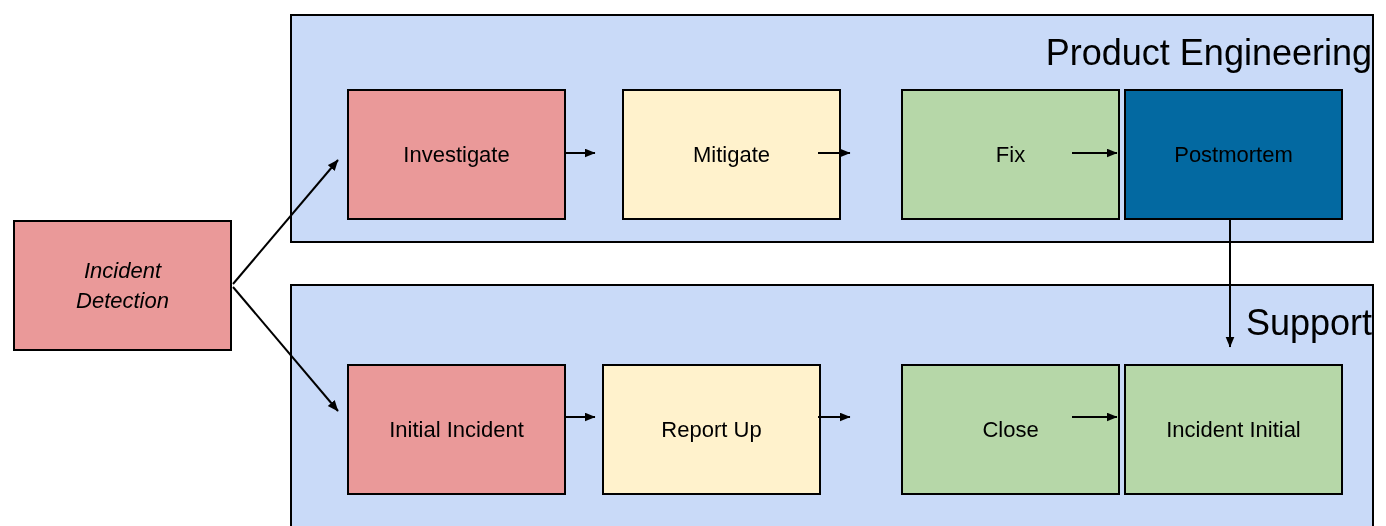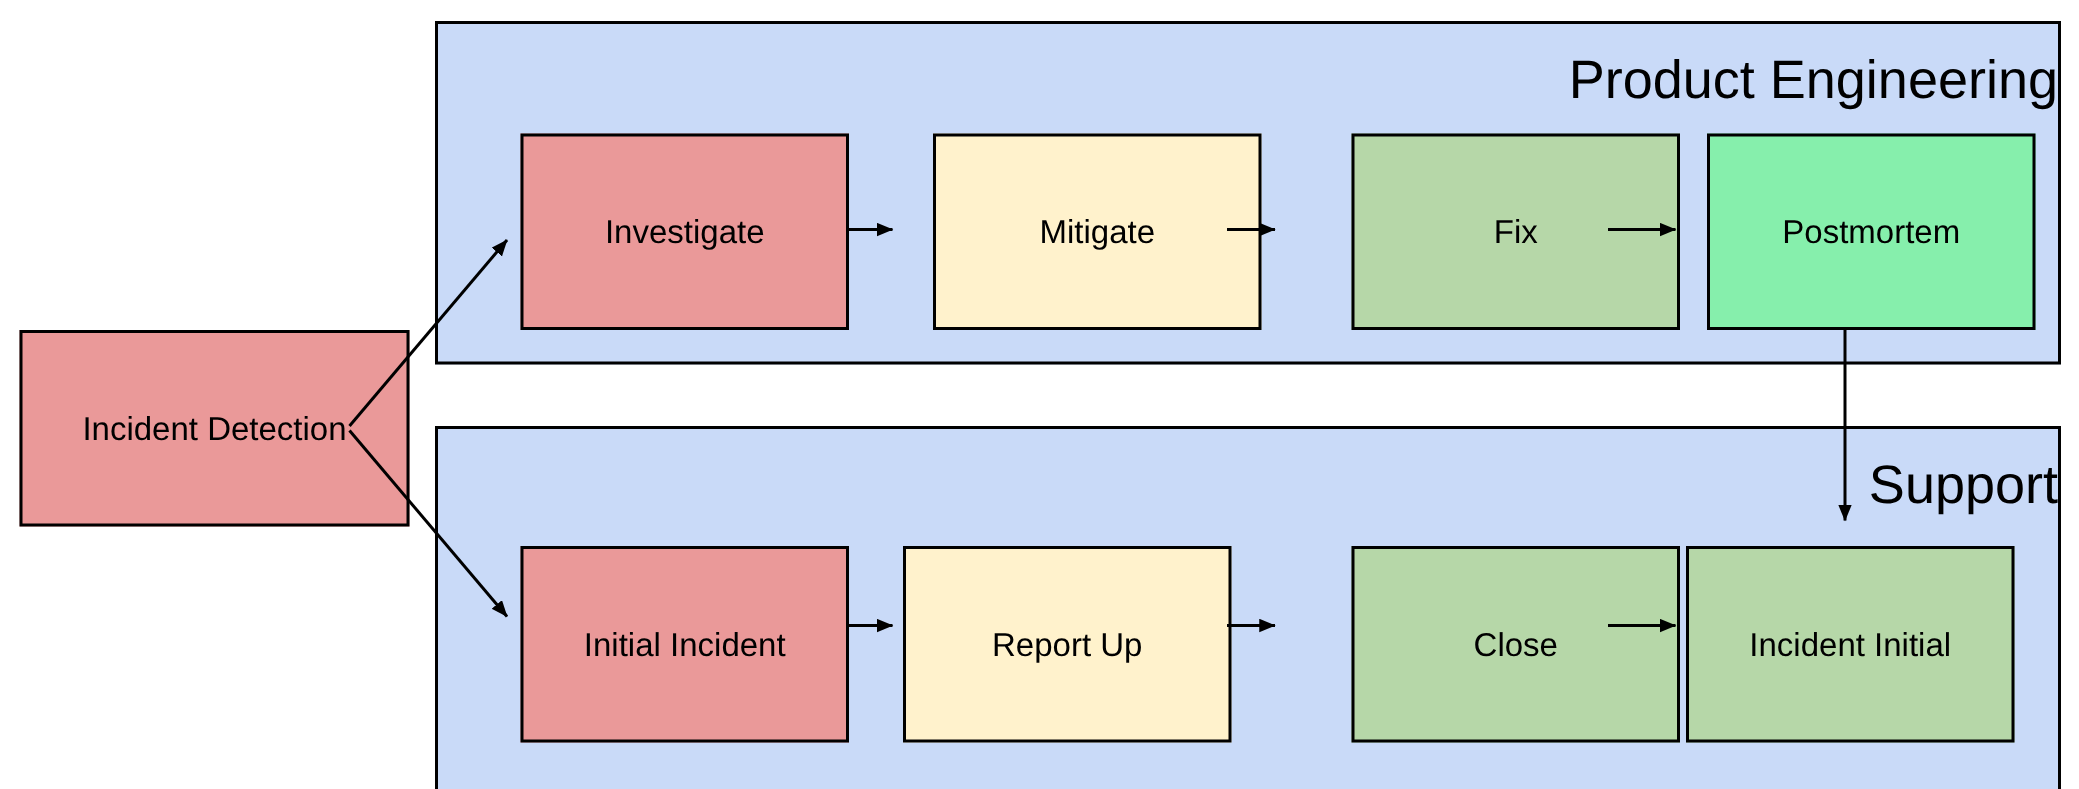--- a/index.html
+++ b/index.html
@@ -80,7 +80,7 @@
     <div class="node step pos-0" style="background-color: rgb(234, 153, 153);">Investigate</div>
     <div class="node step pos-1" style="background-color: rgb(255, 242, 204); margin-left: 20px;">Mitigate</div>
     <div class="node step pos-2" style="background-color: rgb(182, 215, 168);">Fix</div>
-    <div class="node step pos-3" style="background-color: #86efac; margin-left: 14px;">Postmortem</div>
+    <div class="node step pos-3" style="background-color: #0369a1;">Postmortem</div>
   </div>
 
   <div class="lane" id="lane-support" style="background-color: rgb(201, 218, 248);">

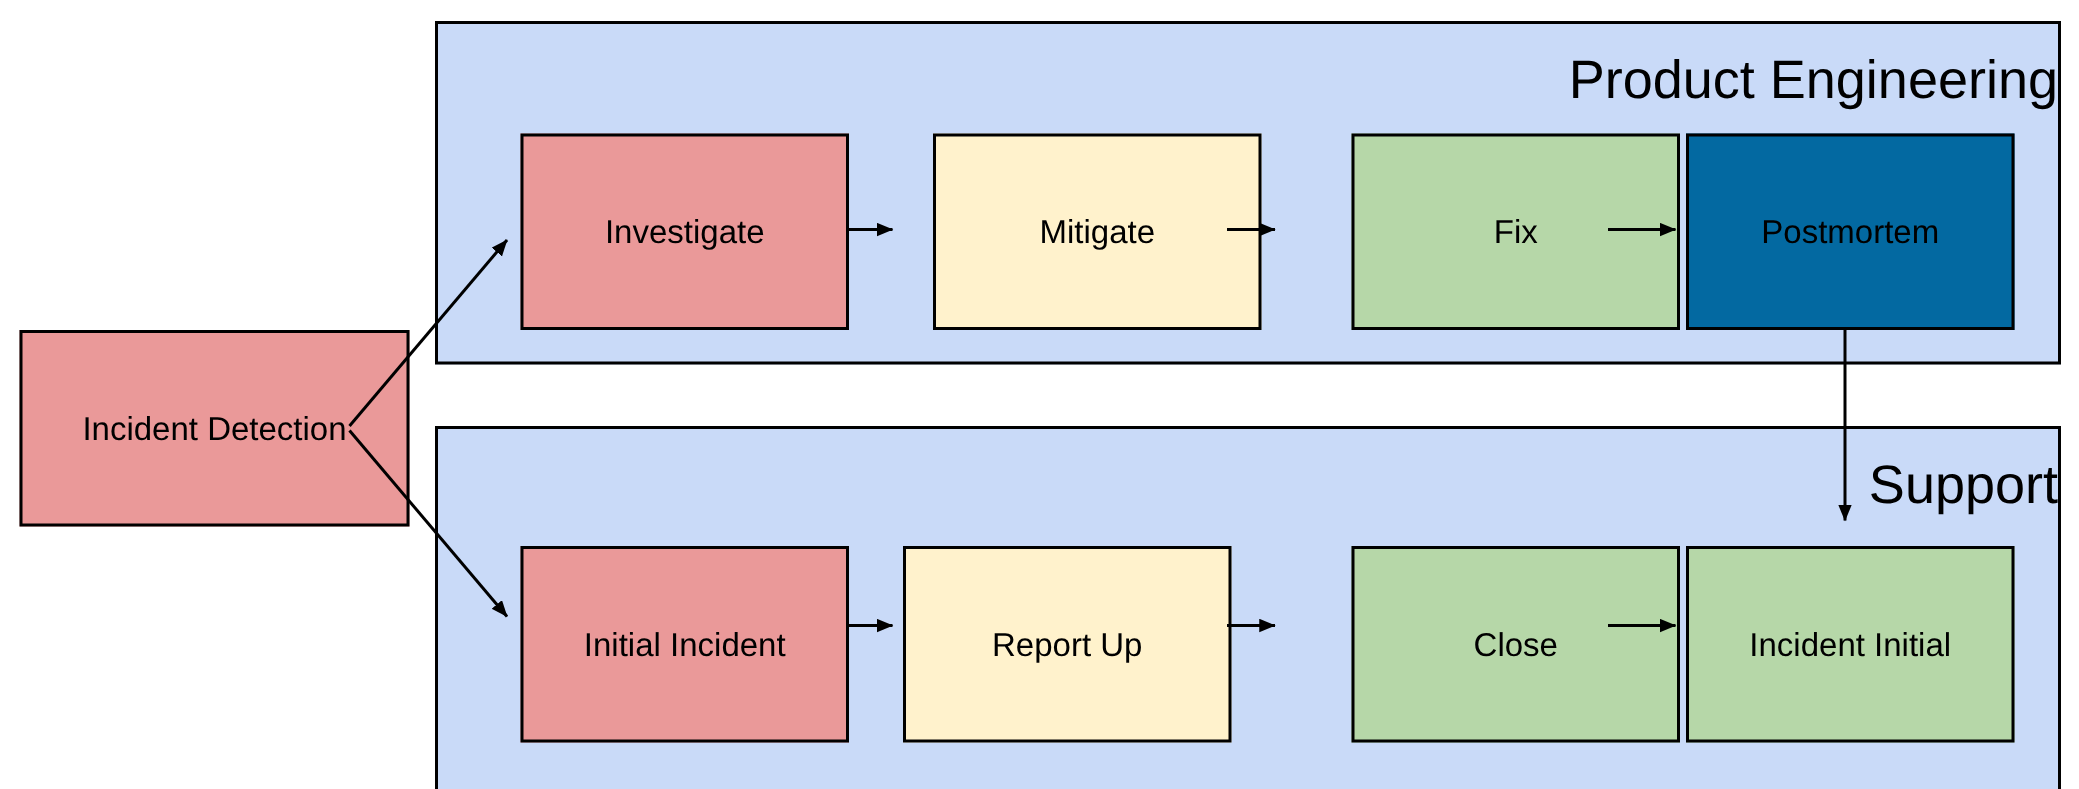--- a/index.html
+++ b/index.html
@@ -31,8 +31,9 @@
   #start-node {
     left: 13px;
     top: 220px;
-    width: 260px;
+    width: 219px;
     height: 131px;
+    font-style: italic;
   }
   .lane {
     position: absolute;

